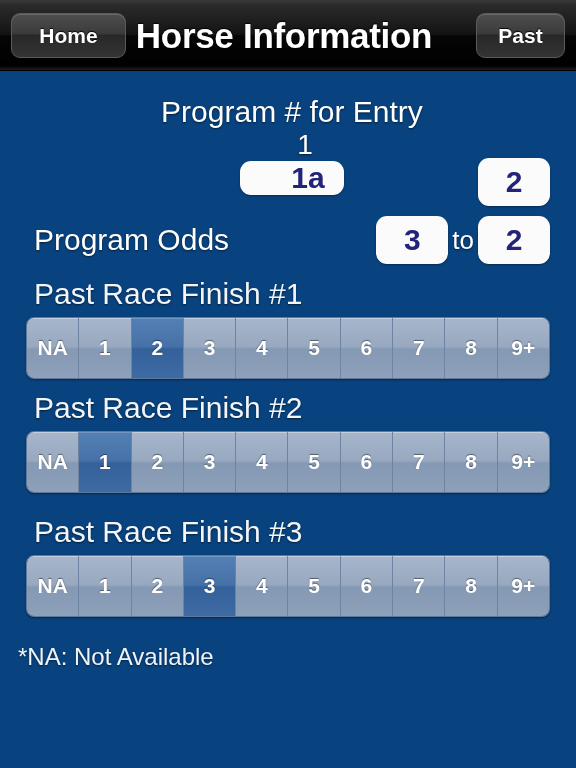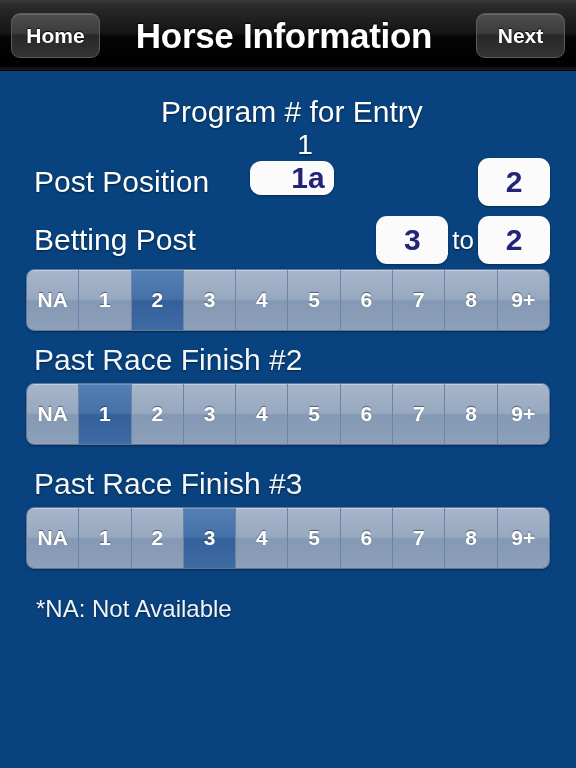--- a/index.html
+++ b/index.html
@@ -36,7 +36,7 @@
     box-shadow:inset 0 1px 0 rgba(255,255,255,.16);
     box-sizing:border-box;
   }
-  .nav-btn.home{left:11px;width:89px;}
+  .nav-btn.home{left:11px;width:115px;}
   .nav-btn.next{right:11px;width:89px;}
 
   

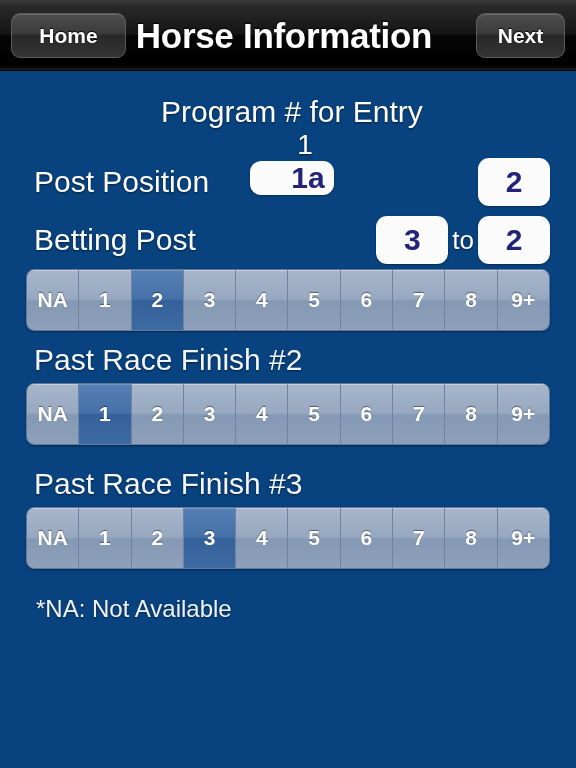--- a/index.html
+++ b/index.html
@@ -123,7 +123,7 @@
   <div class="navbar">
     <div class="nav-btn home">Home</div>
     <div class="nav-title">Horse Information</div>
-    <div class="nav-btn next">Next</div>
+    <div class="nav-btn next">Past</div>
   </div>
 
   <div class="content">

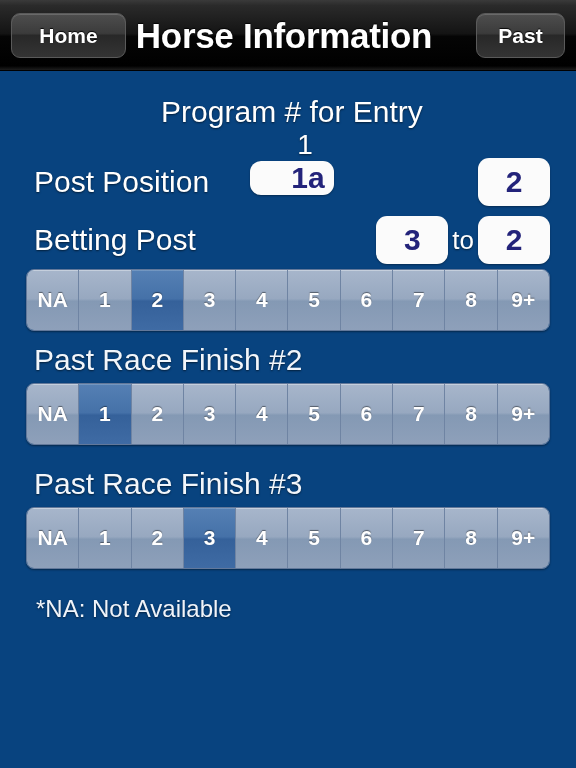--- a/index.html
+++ b/index.html
@@ -136,7 +136,6 @@
     </div>
 
     <div class="field-row">
-      <span class="row-label">Post Position</span>
       <span class="spacer"></span>
       <div class="text-field tf-narrow">2</div>
     </div>

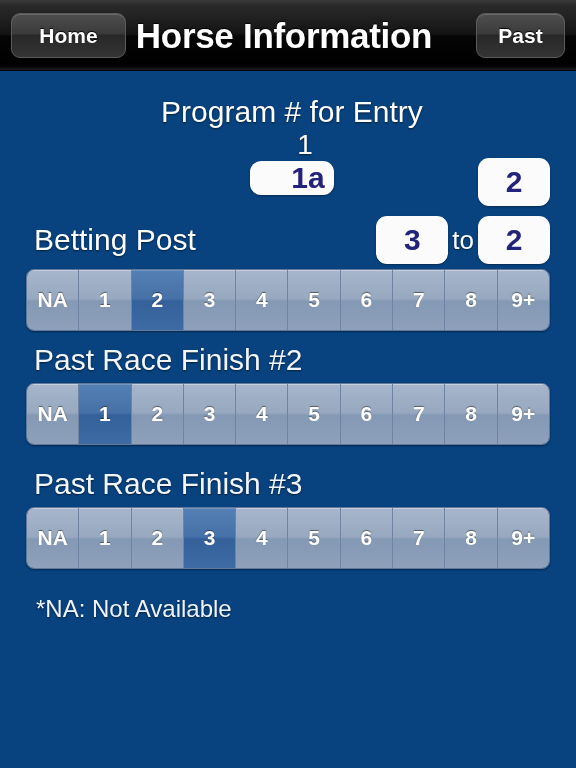--- a/index.html
+++ b/index.html
@@ -74,7 +74,7 @@
     box-shadow:0 1px 2px rgba(0,0,0,.35);
     box-sizing:border-box;
   }
-  .tf-wide{width:84px;padding-left:32px;}
+  .tf-wide{width:104px;padding-left:32px;}
   .tf-narrow{width:72px;}
 
   .section-heading{

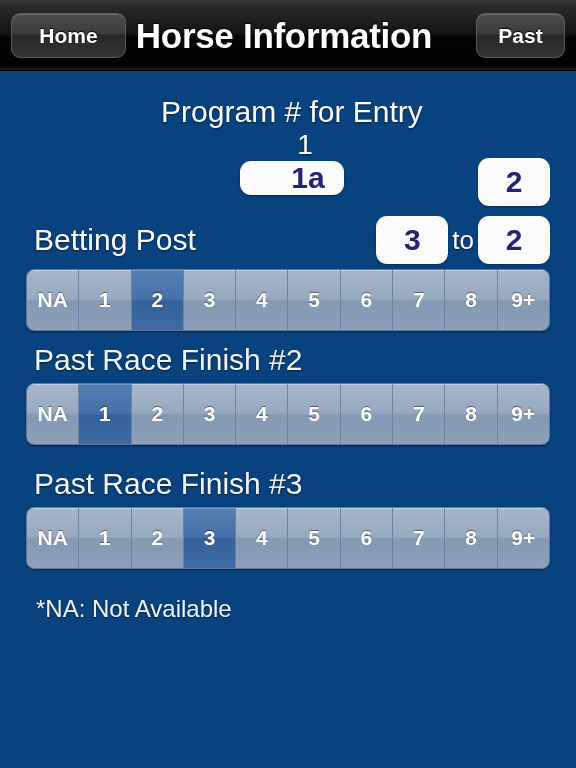--- a/index.html
+++ b/index.html
@@ -141,7 +141,7 @@
     </div>
 
     <div class="field-row">
-      <span class="row-label">Betting Post</span>
+      <span class="row-label">Program Odds</span>
       <span class="spacer"></span>
       <div class="text-field tf-narrow">3</div>
       <span class="to-label">to</span>

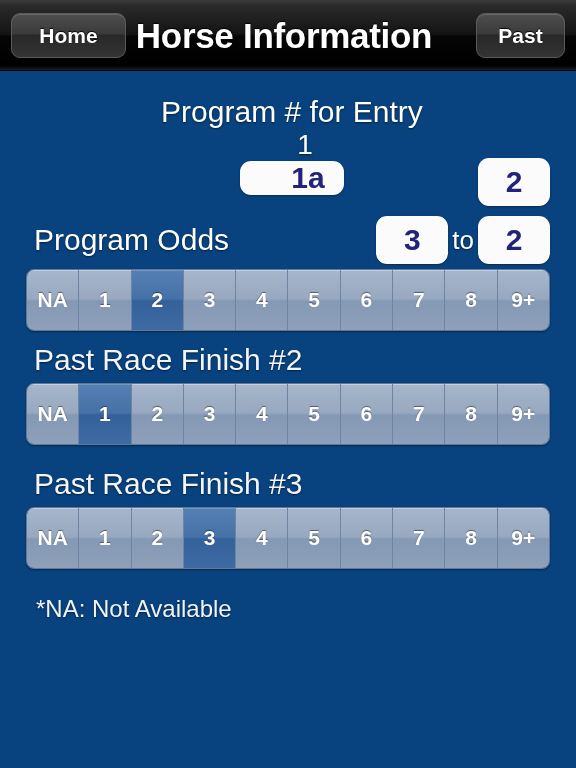--- a/index.html
+++ b/index.html
@@ -148,6 +148,7 @@
       <div class="text-field tf-narrow">2</div>
     </div>
 
+    <div class="section-heading">Past Race Finish #1</div>
     <div class="seg-wrap">
       <div class="seg">
           <div class="seg-item">NA</div>

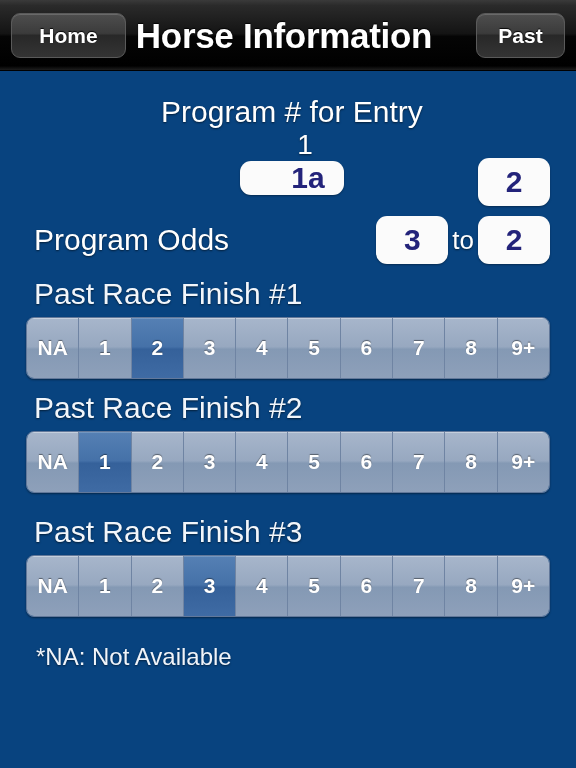--- a/index.html
+++ b/index.html
@@ -111,7 +111,7 @@
 
   .footnote{
     color:#f0f4fa;font-size:24px;
-    padding:26px 0 0 36px;
+    padding:26px 0 0 18px;
     text-shadow:0 1px 2px rgba(0,0,0,.5);
   }
 </style>

